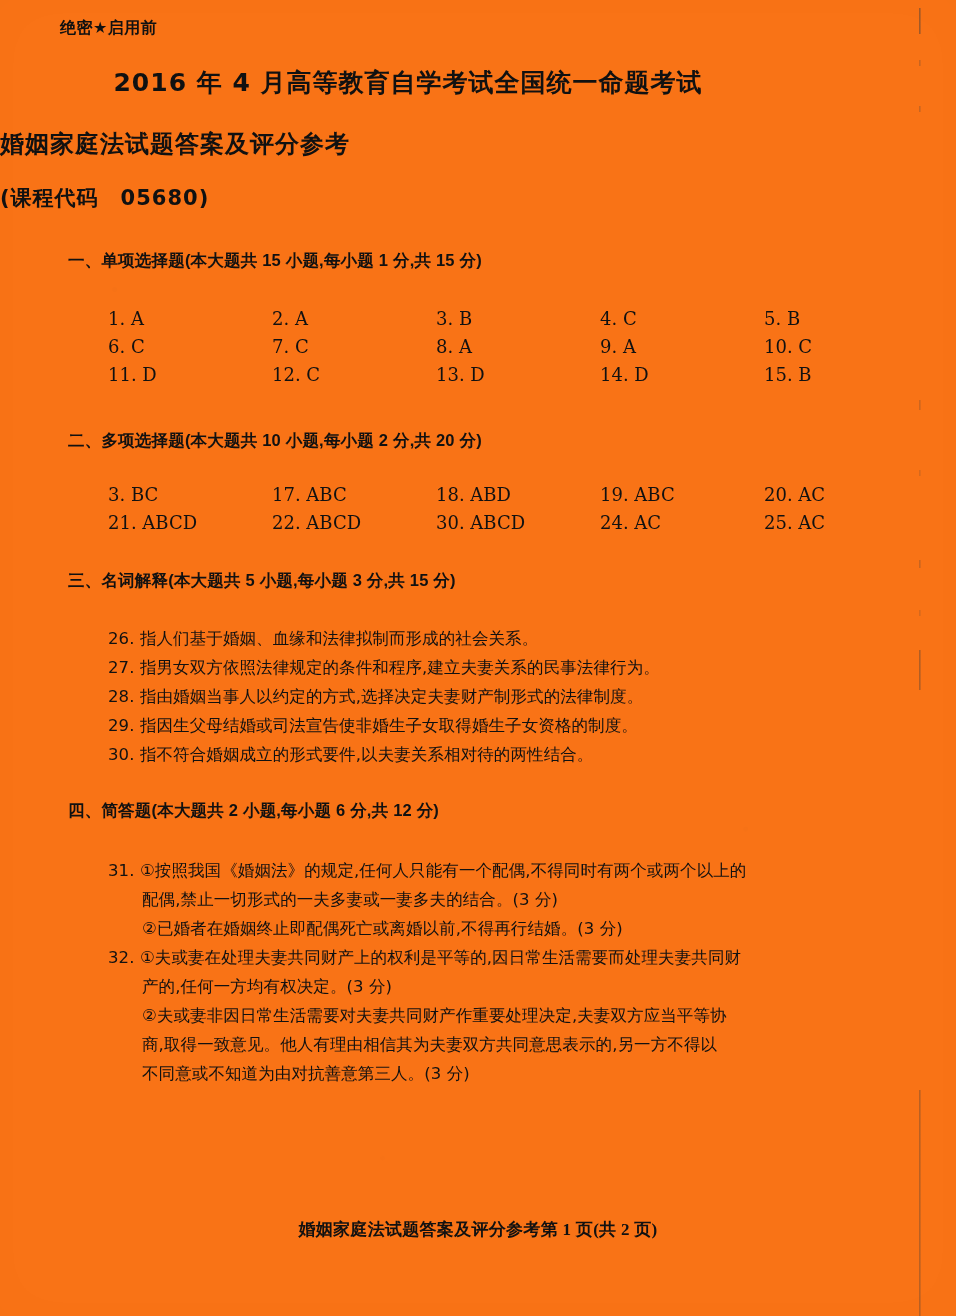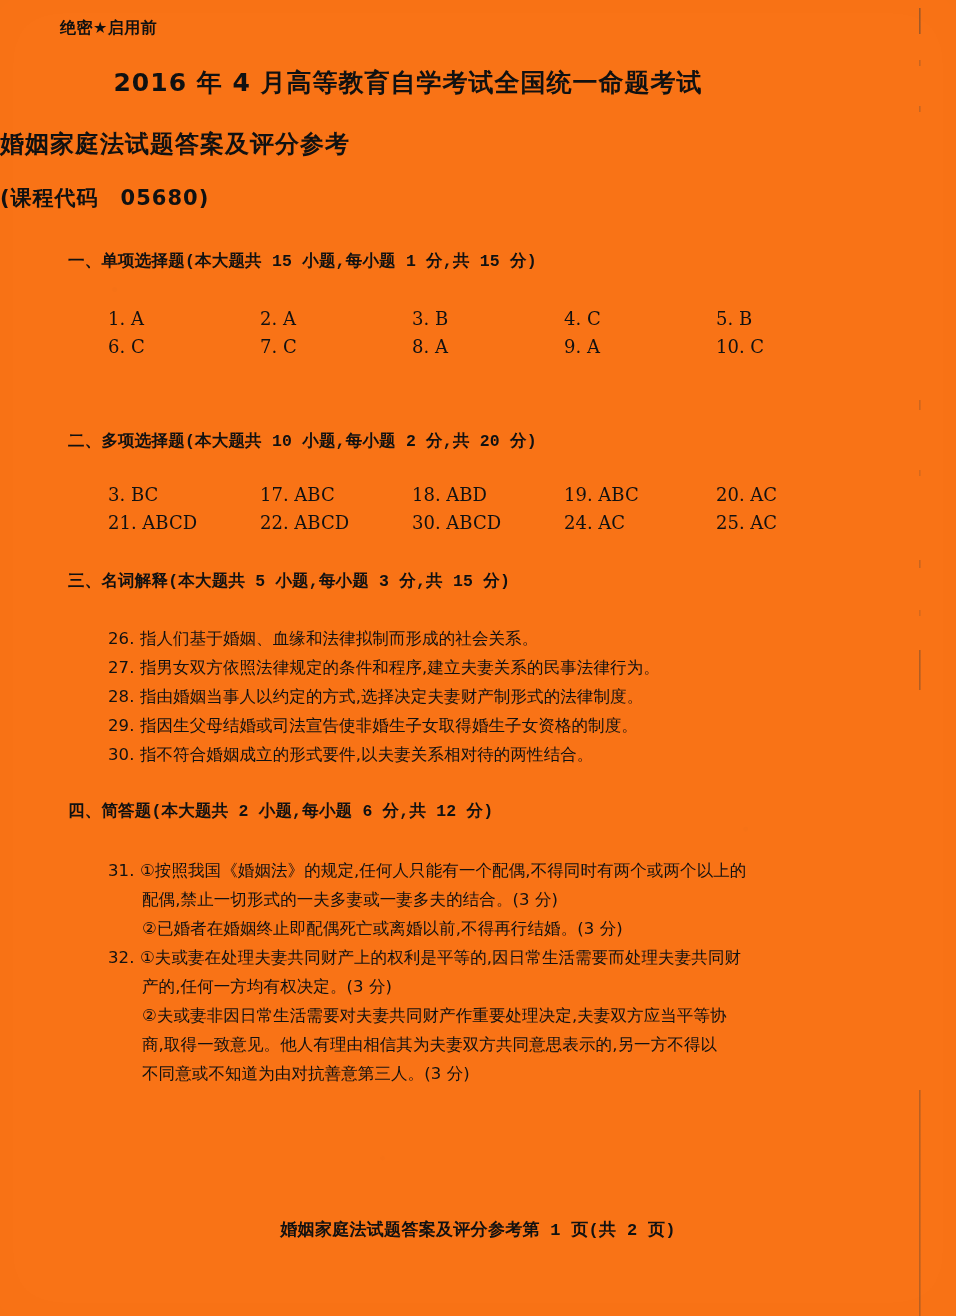--- a/index.html
+++ b/index.html
@@ -108,7 +108,7 @@
   .section-head {
     position: absolute;
     left: 68px;
-    font-family: Liberation Mono, monospace;
+    font-family: Liberation Sans, sans-serif;
     font-weight: bold;
     font-size: 16.5px;
     white-space: nowrap;

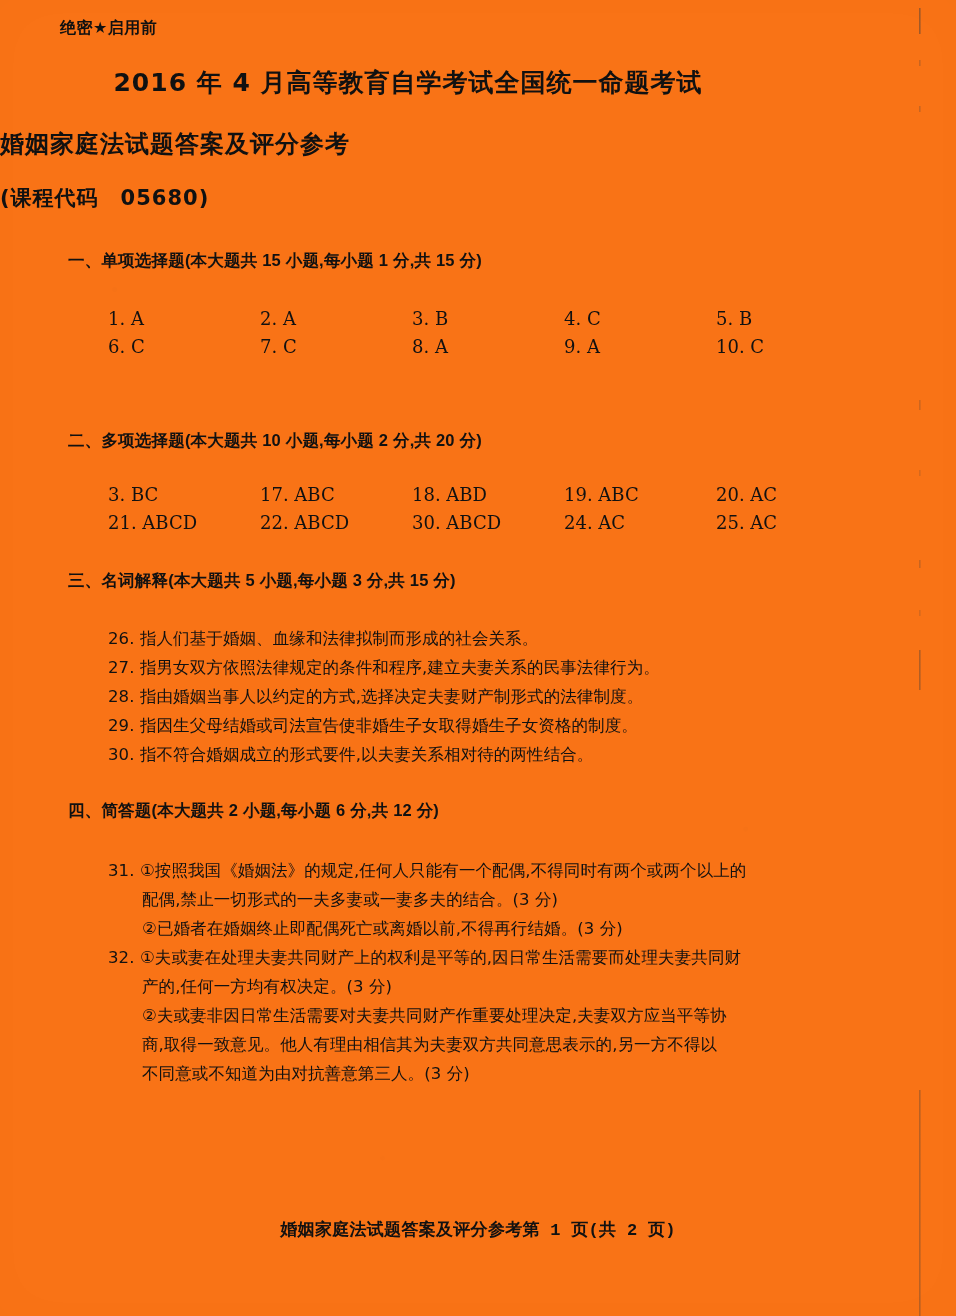--- a/index.html
+++ b/index.html
@@ -122,6 +122,7 @@
     display: flex;
     height: 28px;
     align-items: baseline;
+    gap: 12px;
   }
   .anscell {
     width: 152px;

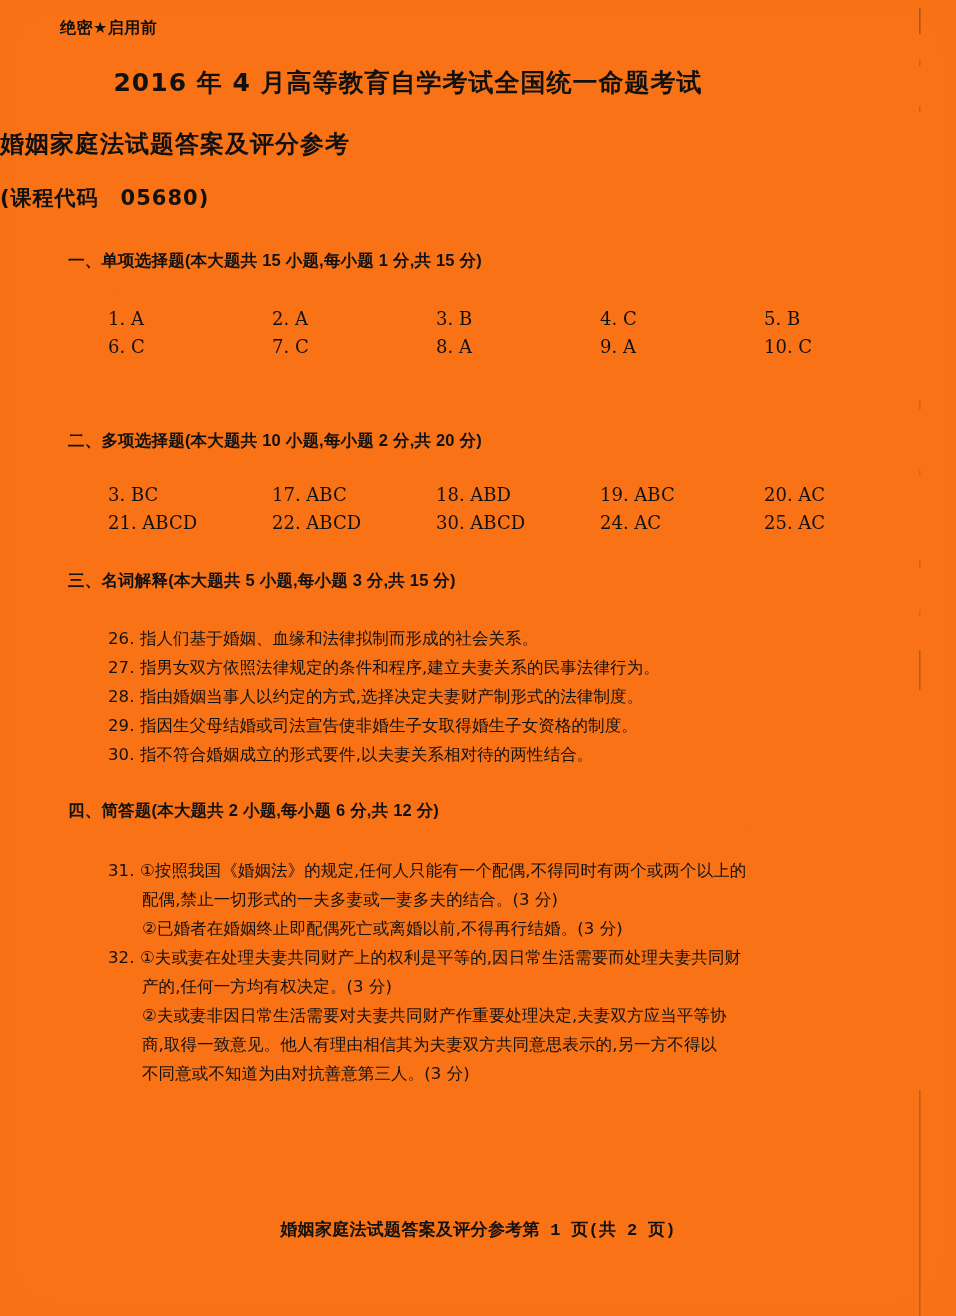--- a/index.html
+++ b/index.html
@@ -199,6 +199,13 @@
       <span class="anscell">9. A</span>
       <span class="anscell">10. C</span>
     </div>
+    <div class="ansrow">
+      <span class="anscell">11. D</span>
+      <span class="anscell">12. C</span>
+      <span class="anscell">13. D</span>
+      <span class="anscell">14. D</span>
+      <span class="anscell">15. B</span>
+    </div>
   </div>
 
   <div class="section-head" style="top:430px;">二、多项选择题(本大题共 10 小题,每小题 2 分,共 20 分)</div>

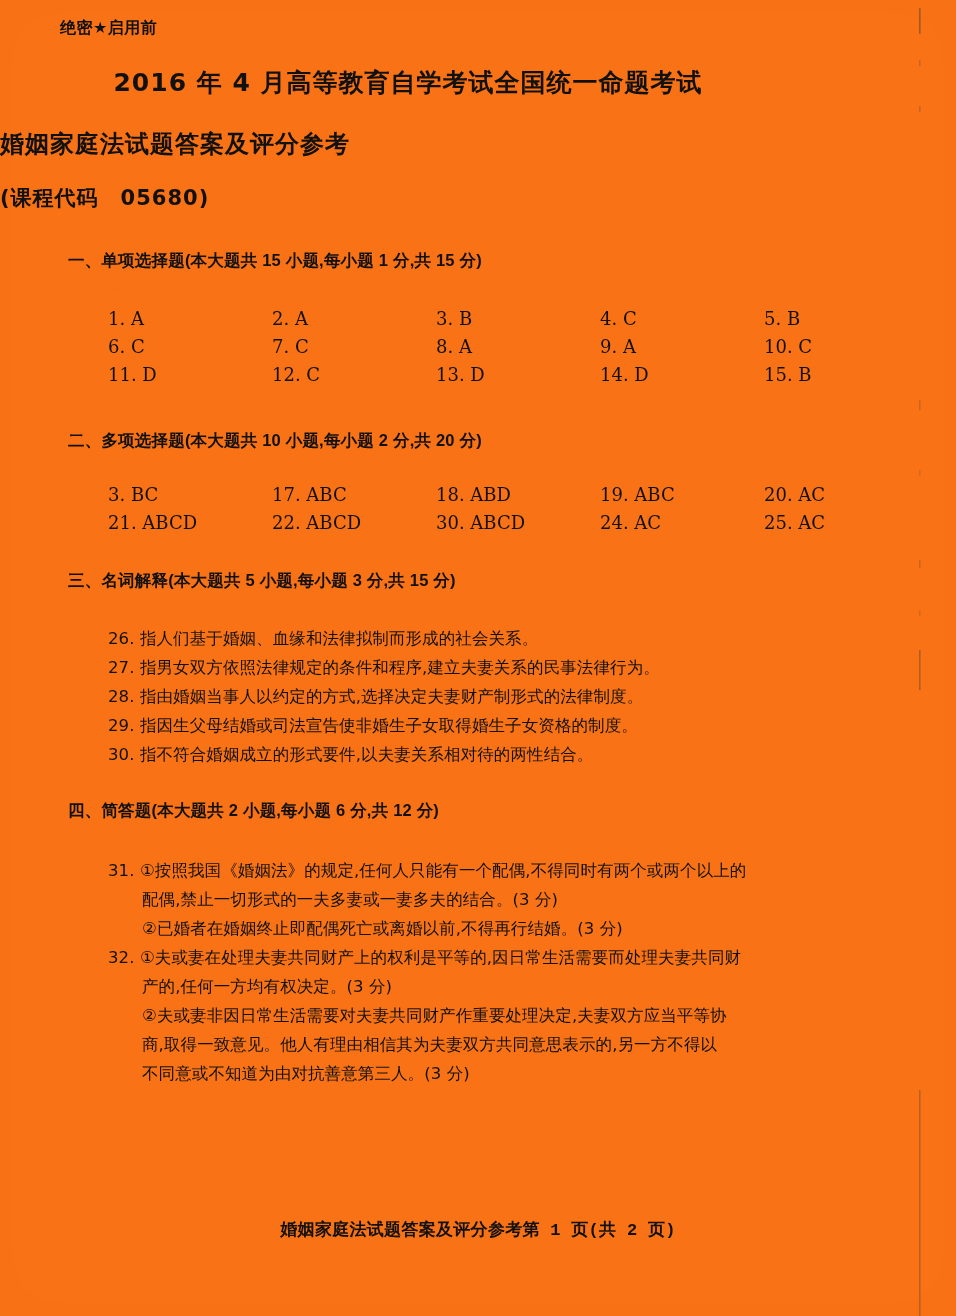--- a/index.html
+++ b/index.html
@@ -160,7 +160,7 @@
     top: 1218px;
     width: 956px;
     text-align: center;
-    font-family: Liberation Mono, monospace;
+    font-family: Liberation Serif, serif;
     font-weight: bold;
     font-size: 17px;
     letter-spacing: 0.3px;

